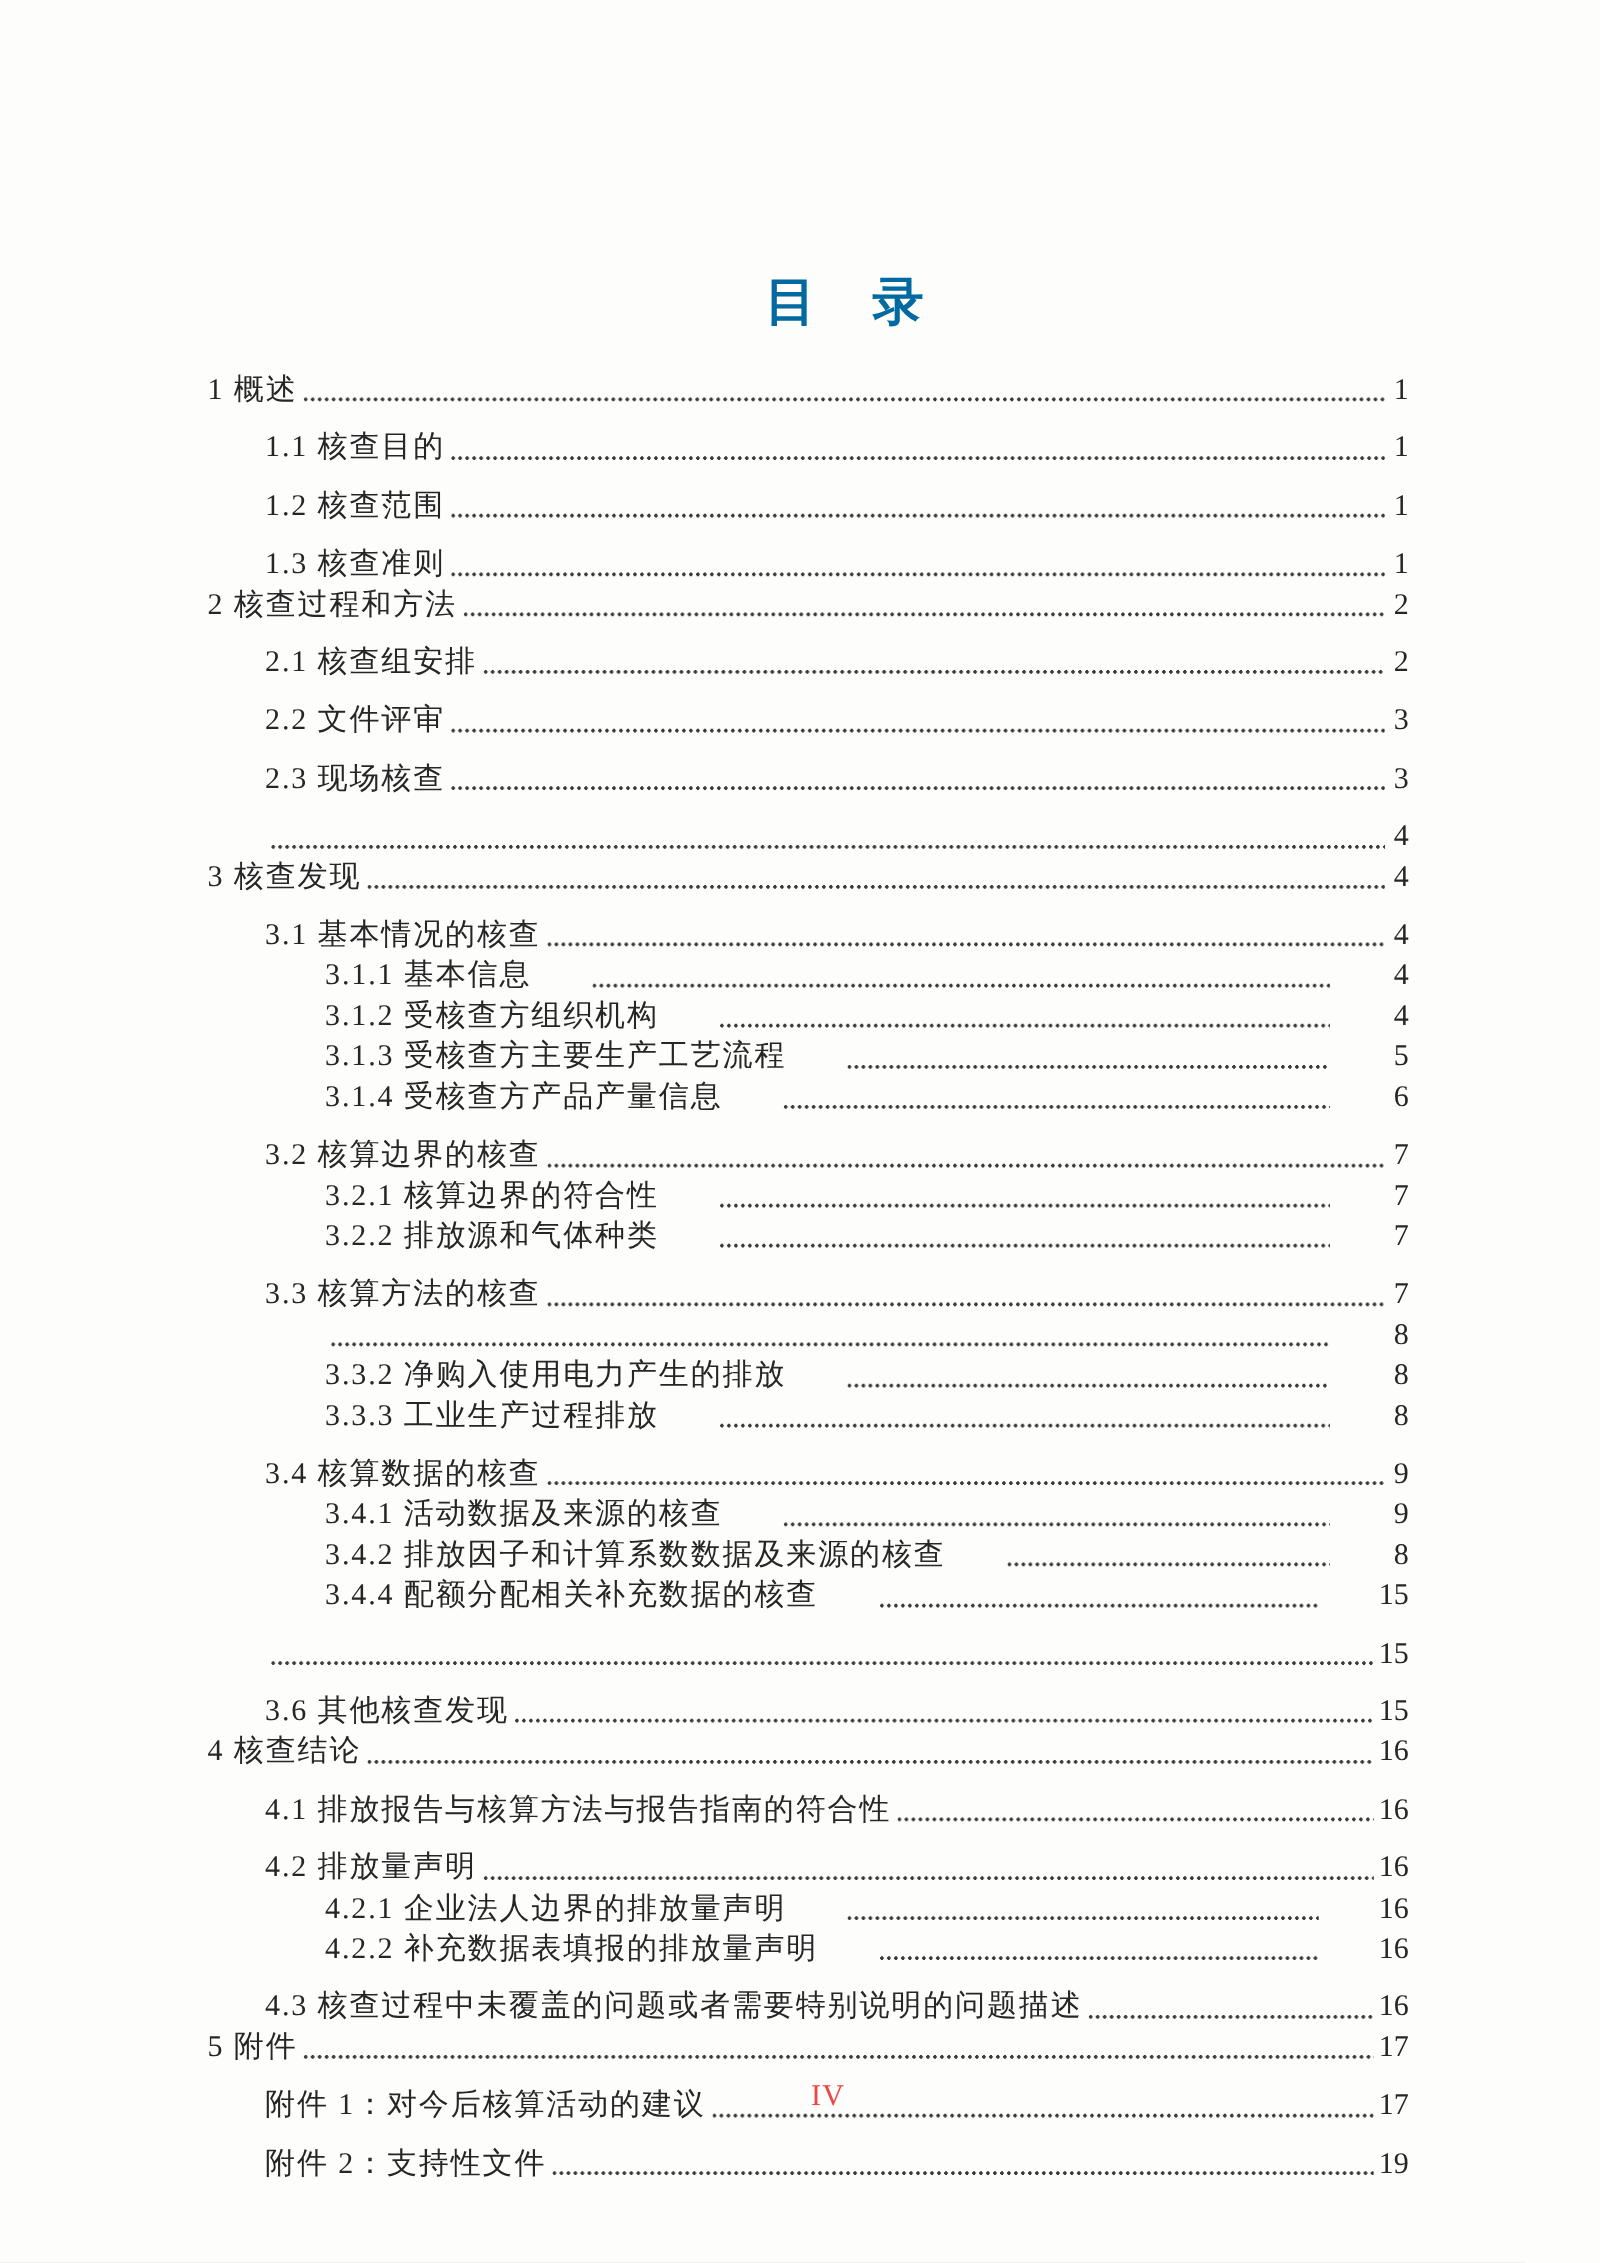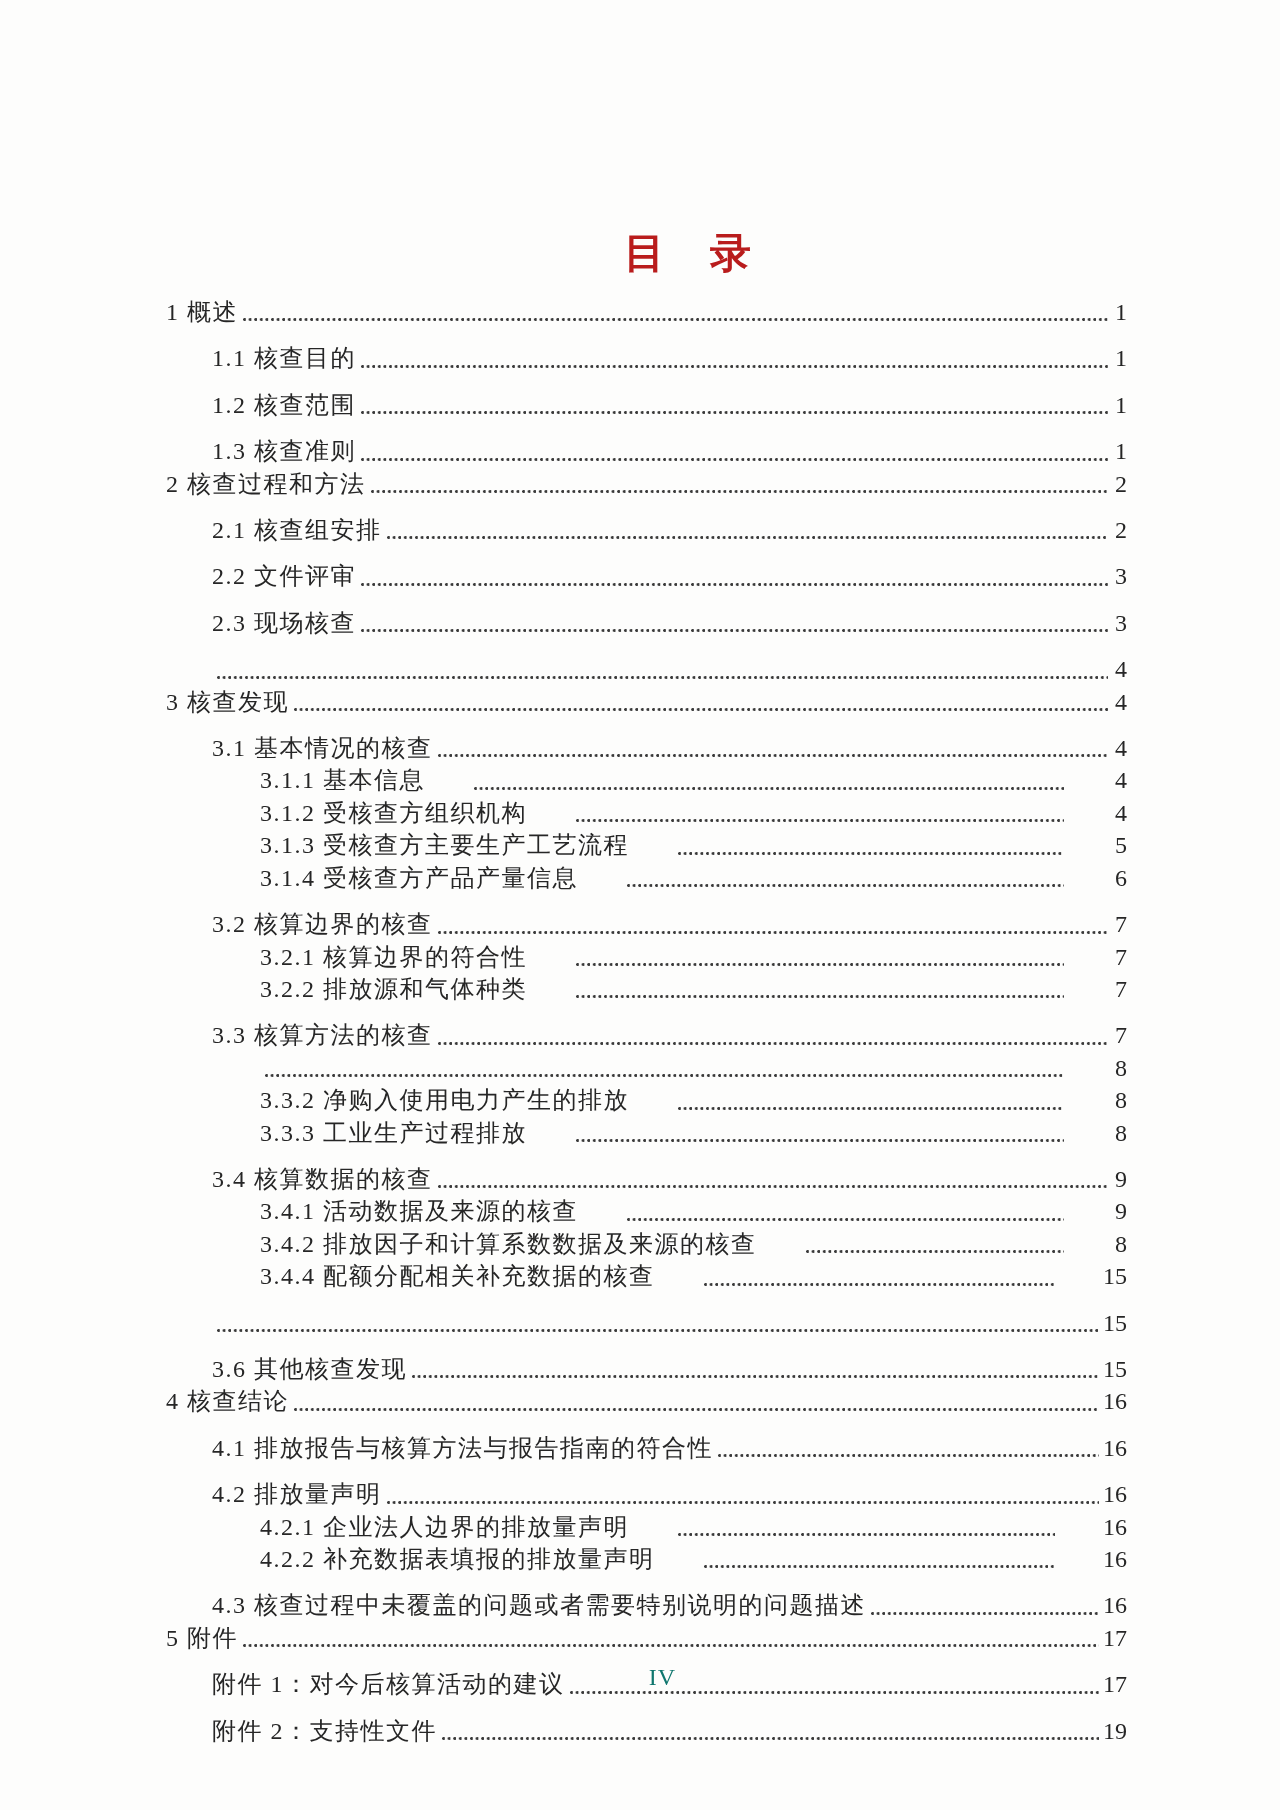--- a/index.html
+++ b/index.html
@@ -21,12 +21,12 @@
     top: 214px;
     left: 196px;
     width: 961px;
-    margin: 12px;
+    margin: 0;
     text-align: center;
     font-size: 41px;
     font-weight: 700;
     letter-spacing: 2px;
-    color: #b91c1c;
+    color: #0369a1;
     white-space: pre;
   }
   .toc {

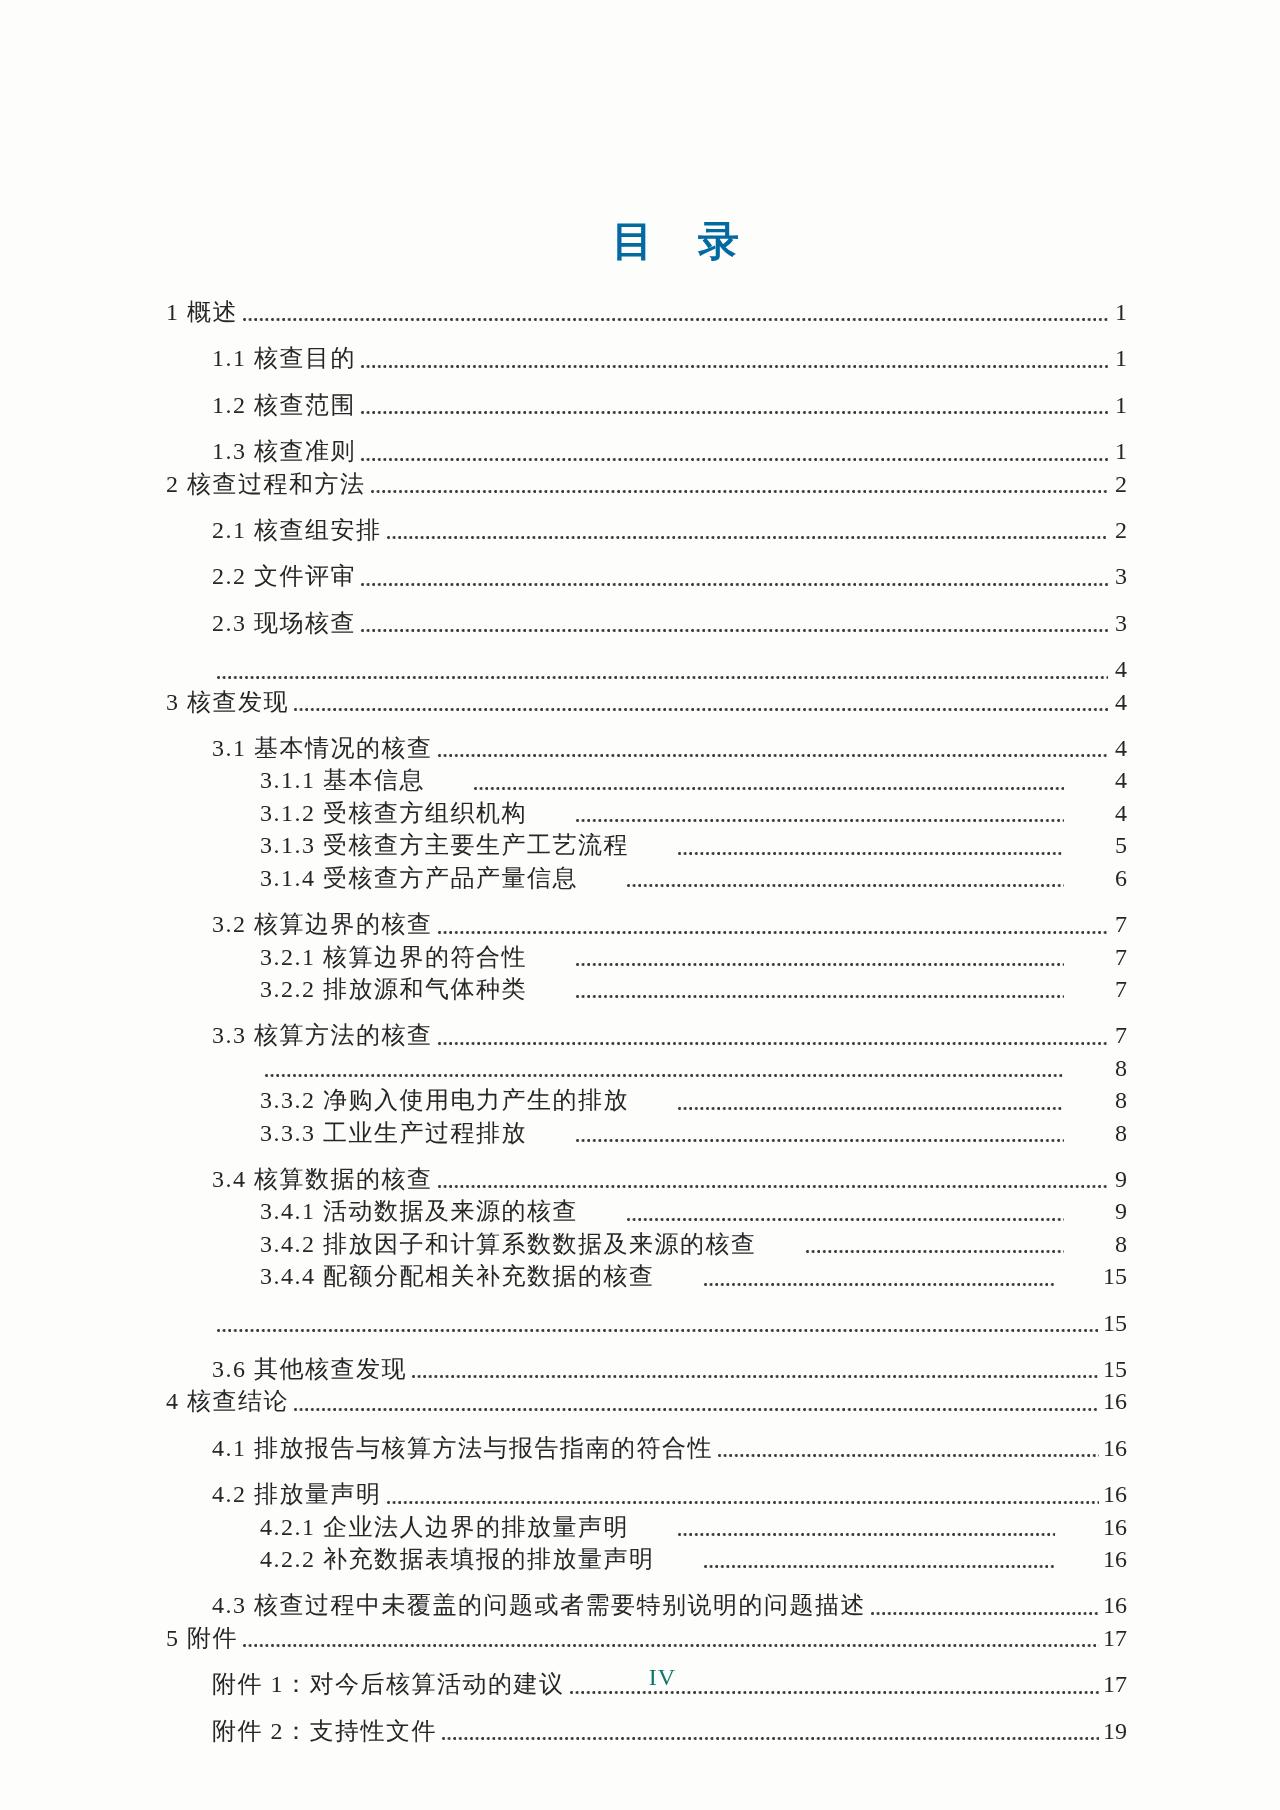--- a/index.html
+++ b/index.html
@@ -78,7 +78,7 @@
     text-align: center;
     font-size: 24px;
     letter-spacing: 1px;
-    color: #0f766e;
+    color: #ef4444;
   }
 </style>
 </head>

